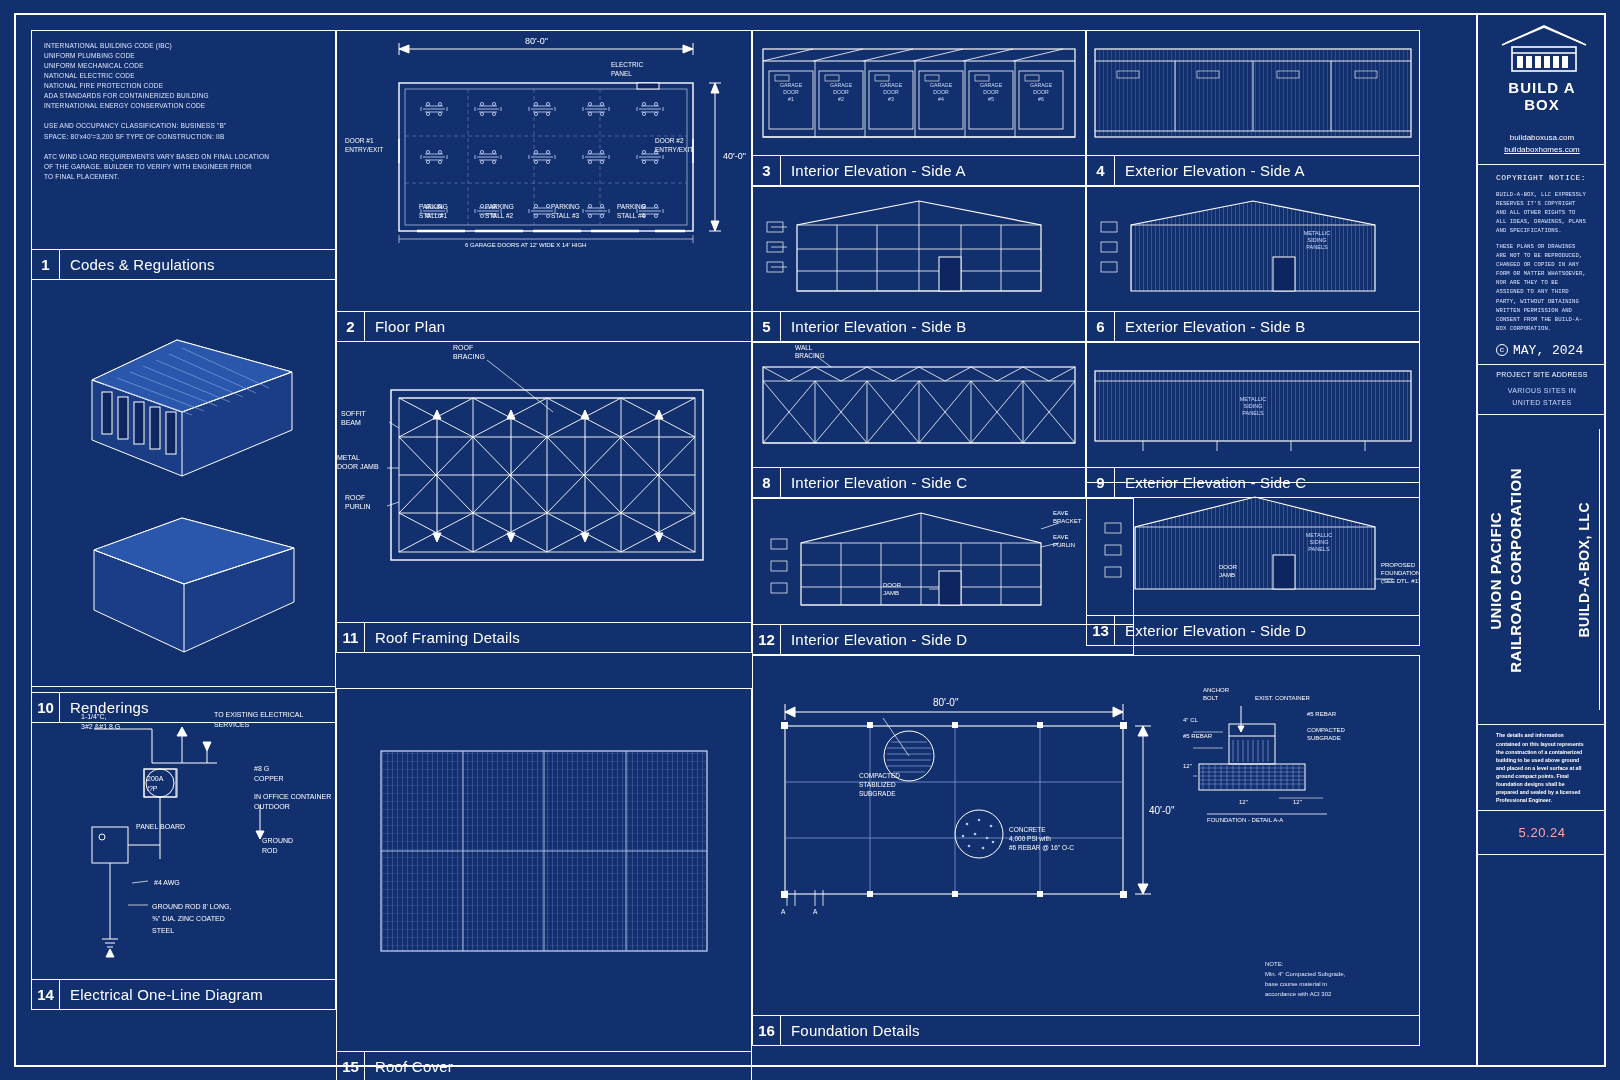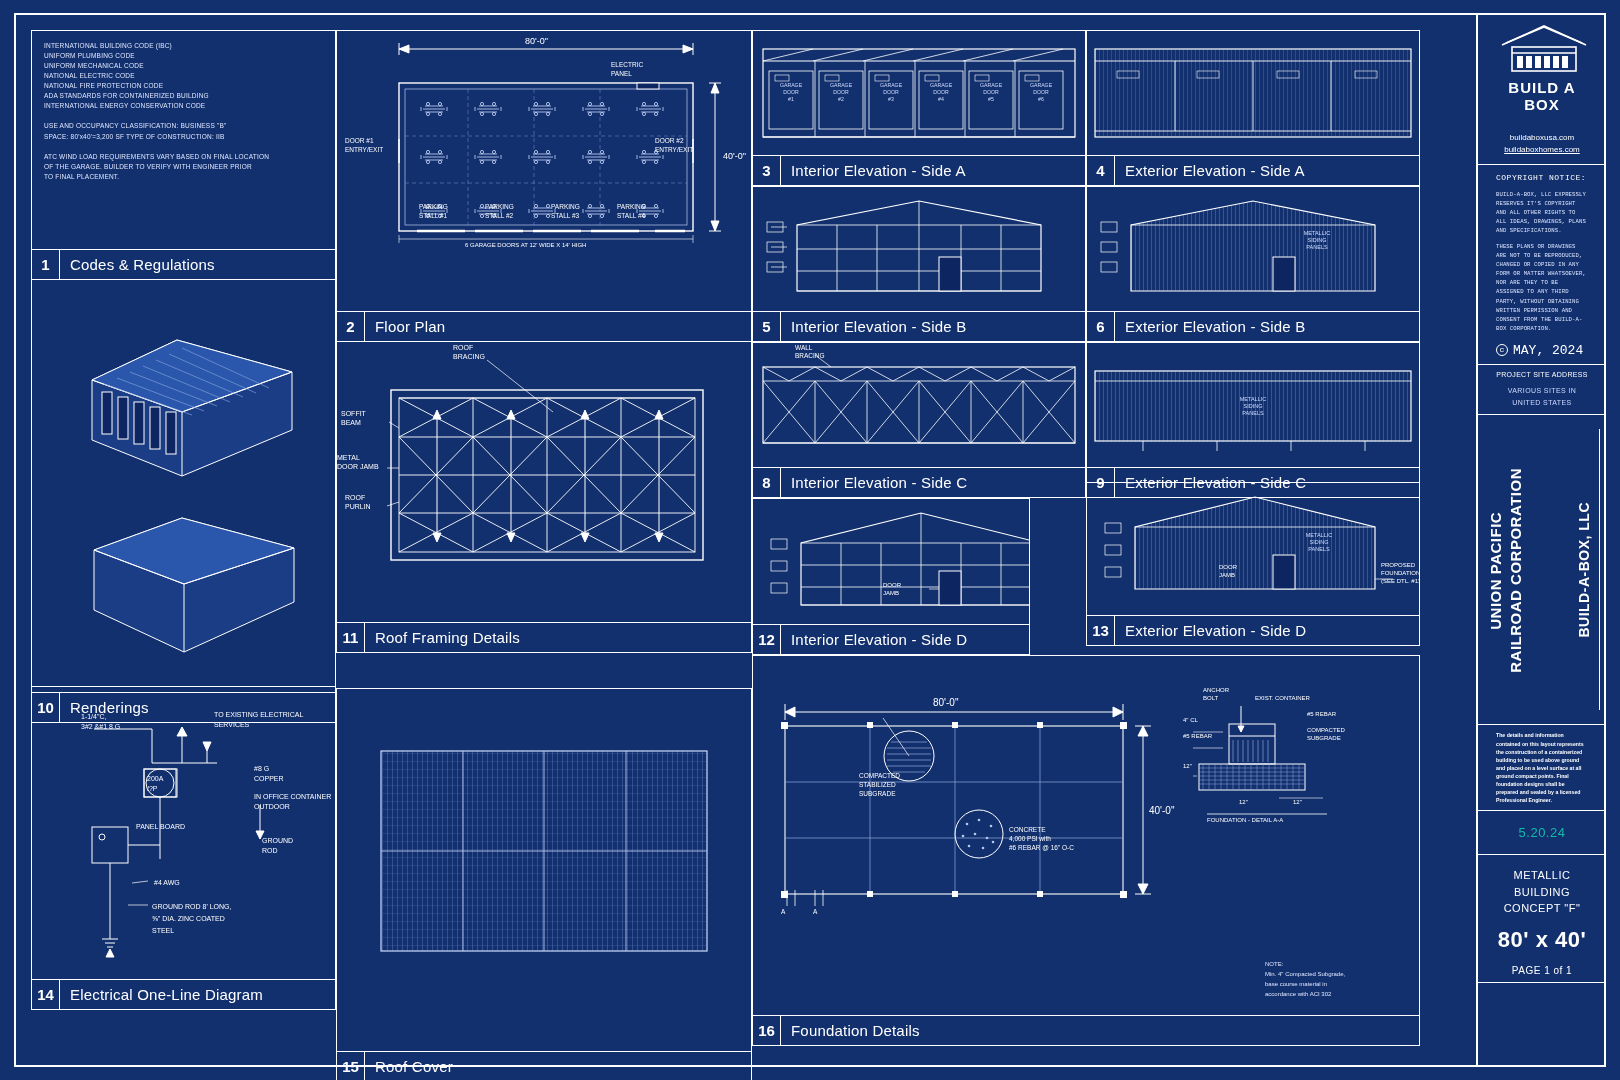--- a/index.html
+++ b/index.html
@@ -713,7 +713,7 @@
     </div>
   </div>
 
-  <div class="panel" style="left:752px; top:498px; width:278px; height:157px;">
+  <div class="panel" style="left:752px; top:498px; width:382px; height:157px;">
     <div class="body-area">
       <svg width="332" height="126" viewBox="0 0 332 126">
         <g class="wht" stroke-width="1.2">

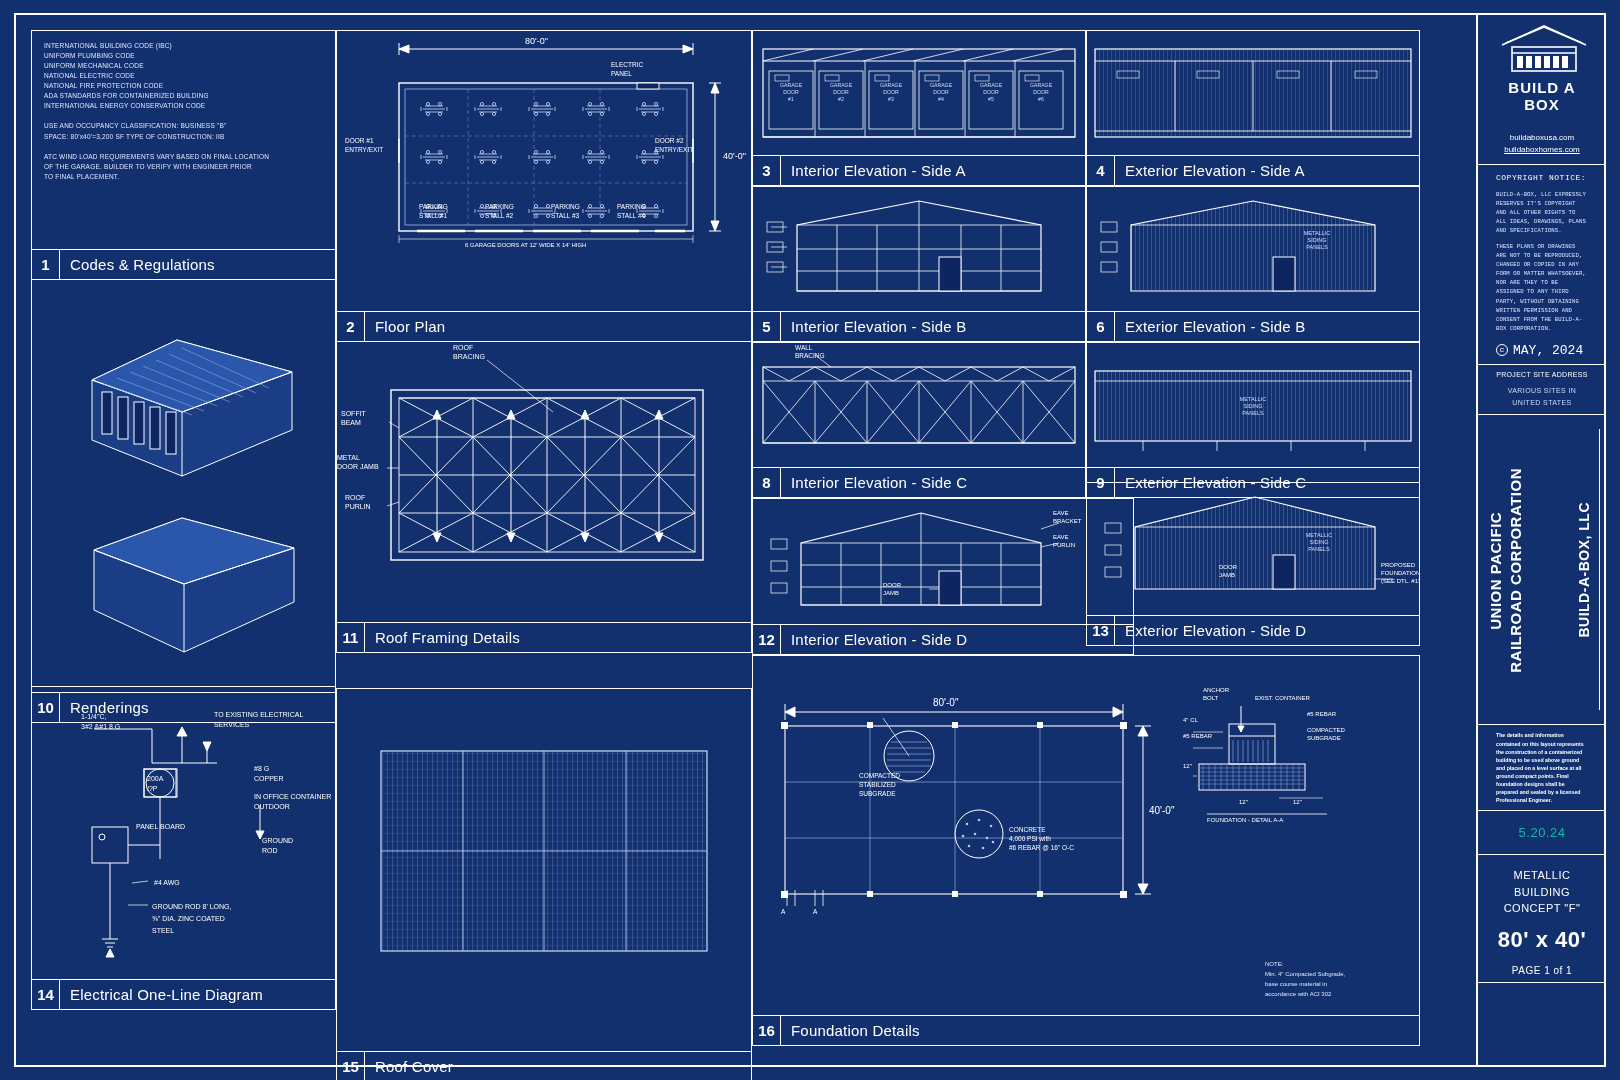--- a/index.html
+++ b/index.html
@@ -61,7 +61,7 @@
   }
   .fine { font-size:5.2px; line-height:1.55; color:#ffffff; font-weight:bold; }
   .addr { font-size:7px; text-align:center; color:#cddaff; line-height:1.7; letter-spacing:.4px;}
-  .date-big { font-size:13px; text-align:center; color:#14b8a6; letter-spacing:.5px;}
+  .date-big { font-size:13px; text-align:center; color:#fca5a5; letter-spacing:.5px;}
   .dim-big { font-size:22px; font-weight:bold; text-align:center; color:#fff; letter-spacing:.5px;}
   .pg { font-size:10px; text-align:center; color:#fff; letter-spacing:.5px;}
   .concept { font-size:11px; text-align:center; color:#fff; line-height:1.5; letter-spacing:.5px;}

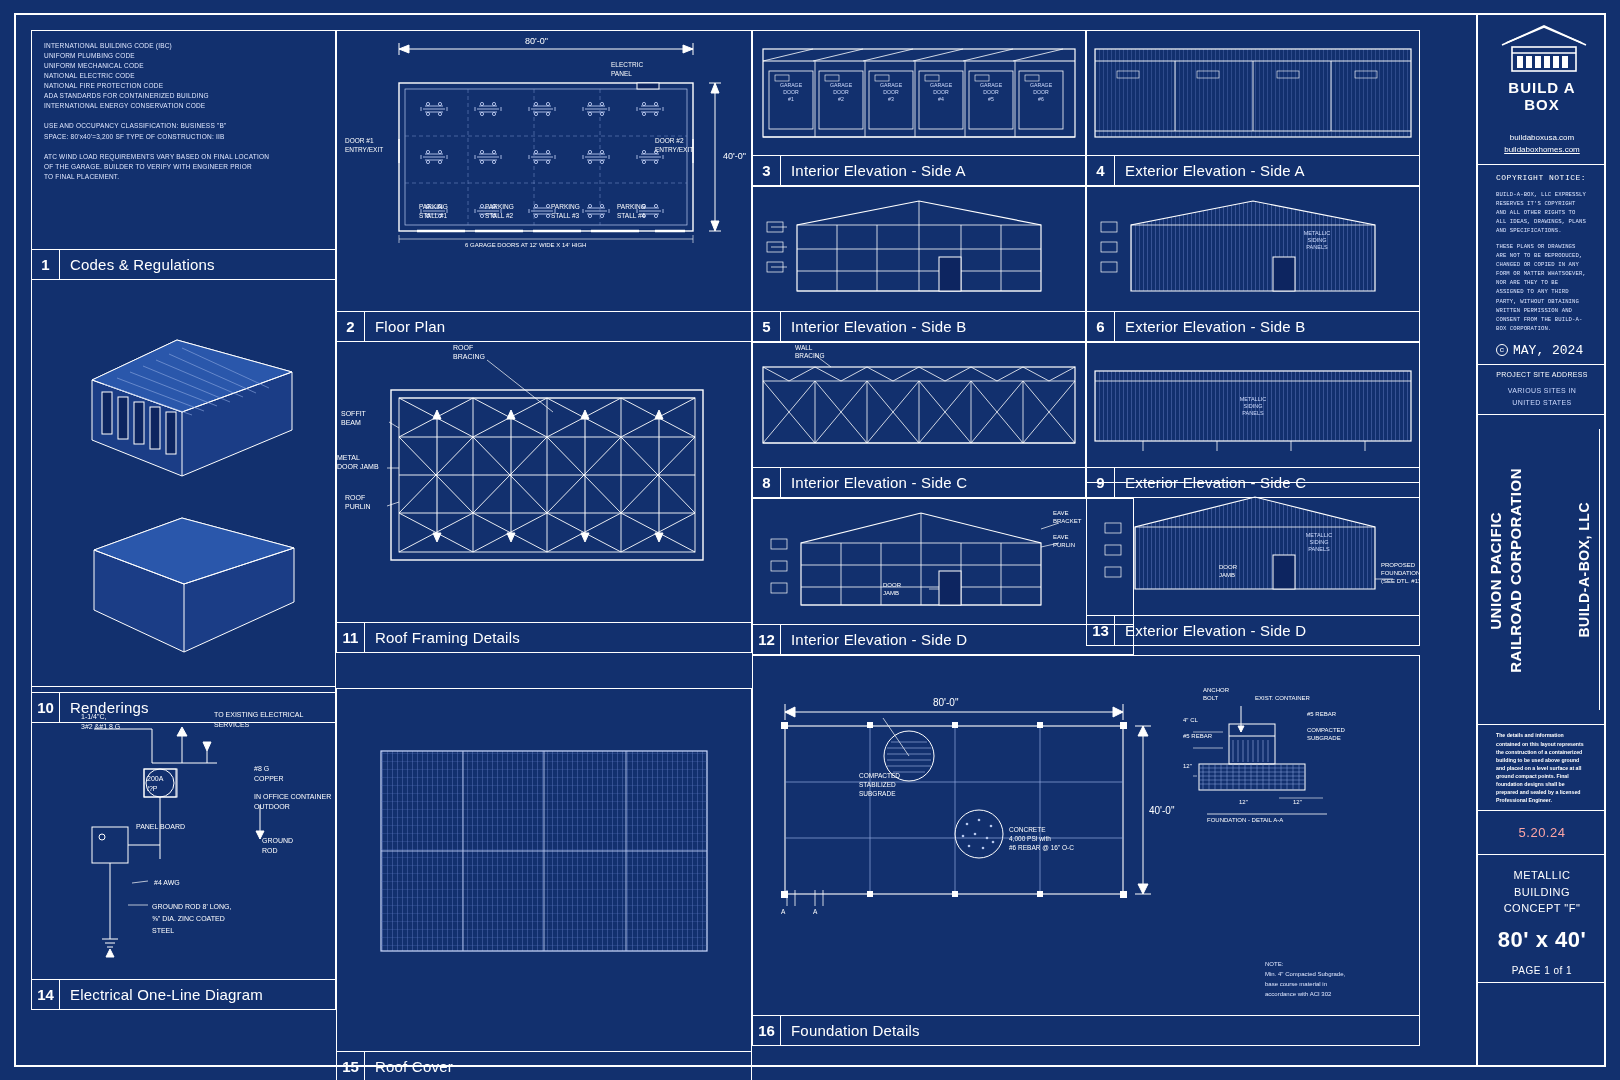--- a/index.html
+++ b/index.html
@@ -992,14 +992,6 @@
       <div class="date-big">5.20.24</div>
     </div>
 
-    <div class="tb-sec" style="padding:12px 6px 6px;">
-      <div class="concept">
-        <span>METALLIC BUILDING</span><br>
-        <span>CONCEPT "F"</span>
-      </div>
-      <div class="dim-big" style="margin-top:10px;">80' x 40'</div>
-      <div class="pg" style="margin-top:12px;">PAGE 1 of 1</div>
-    </div>
 
   </div>
 </div>

